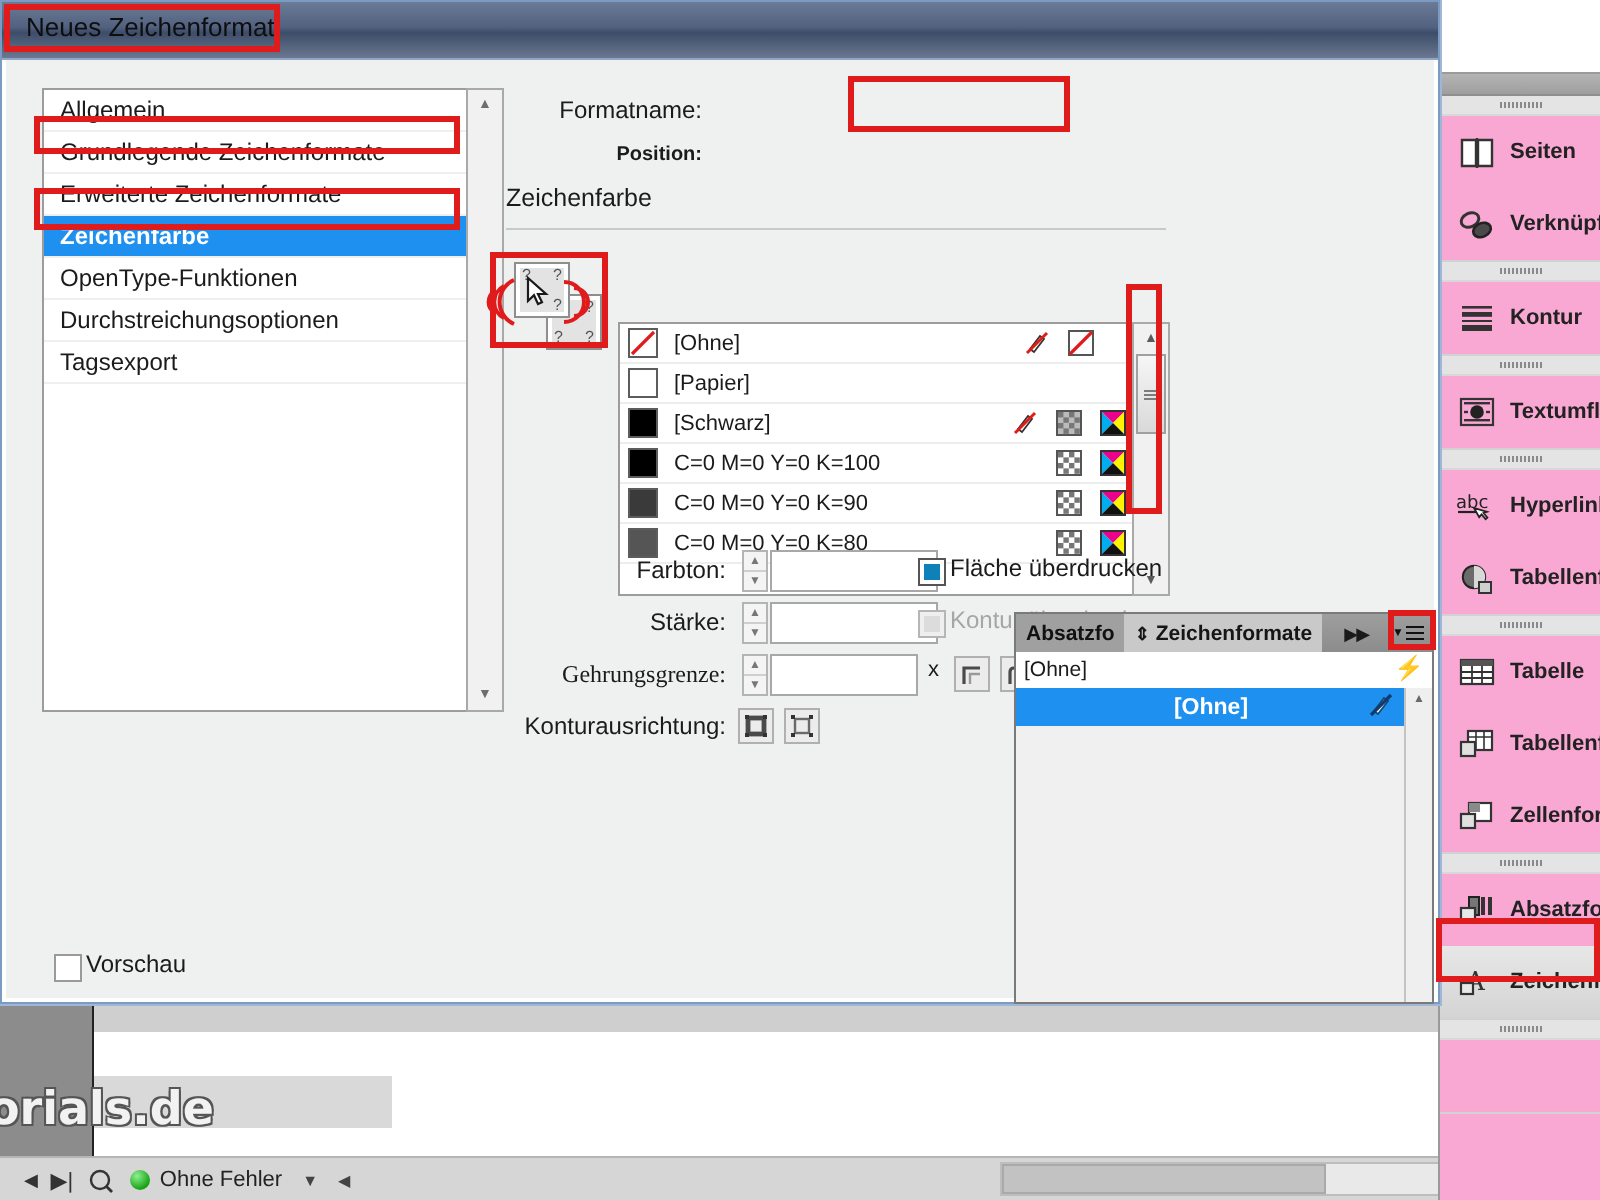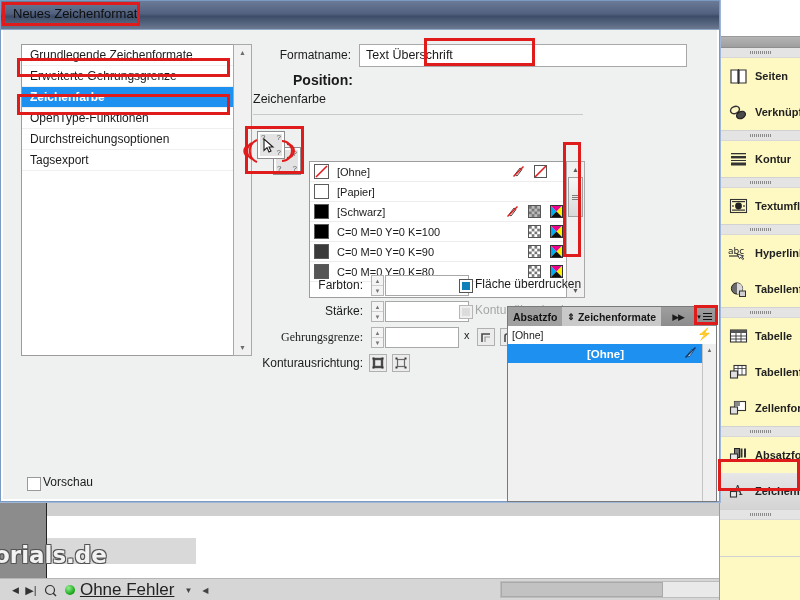--- a/index.html
+++ b/index.html
@@ -346,6 +346,7 @@
   <div class="dlg-body">
 
     <div class="catlist">
+      <div class="cat">Allgemein</div>
       <div class="cat">Grundlegende Zeichenformate</div>
       <div class="cat">Erweiterte Gehrungsgrenze</div>
       <div class="cat sel">Zeichenfarbe</div>

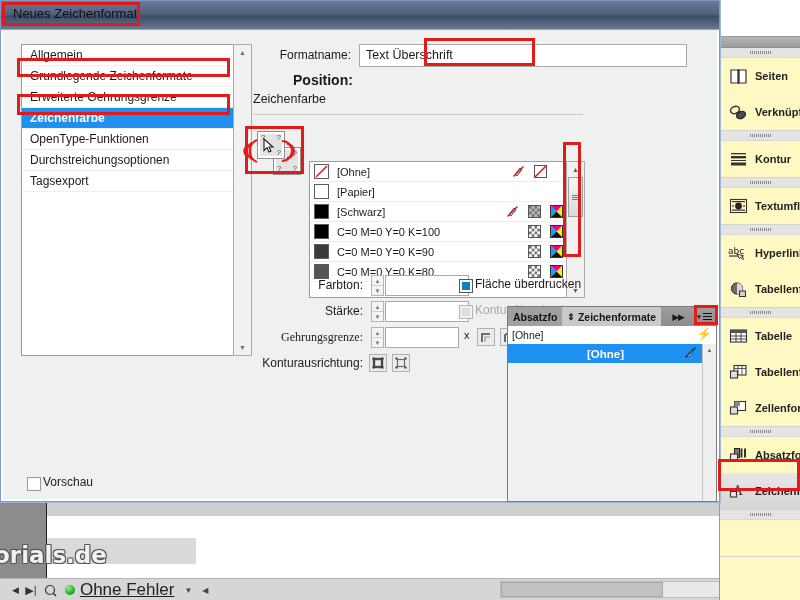--- a/index.html
+++ b/index.html
@@ -360,9 +360,6 @@
     </div>
 
     <div class="lbl-r" style="left:250px;top:18px;width:98px;">Formatname:</div>
-    <div class="fld" style="left:356px;top:14px;width:326px;height:21px;">
-      <span style="position:absolute;left:6px;top:3px;font-size:12.5px;">Text Überschrift</span>
-    </div>
     <div class="lbl-r" style="left:290px;top:42px;width:58px;font-size:14px;font-weight:bold;">Position:</div>
 
     <div class="sectitle" style="left:250px;top:62px;">Zeichenfarbe</div>

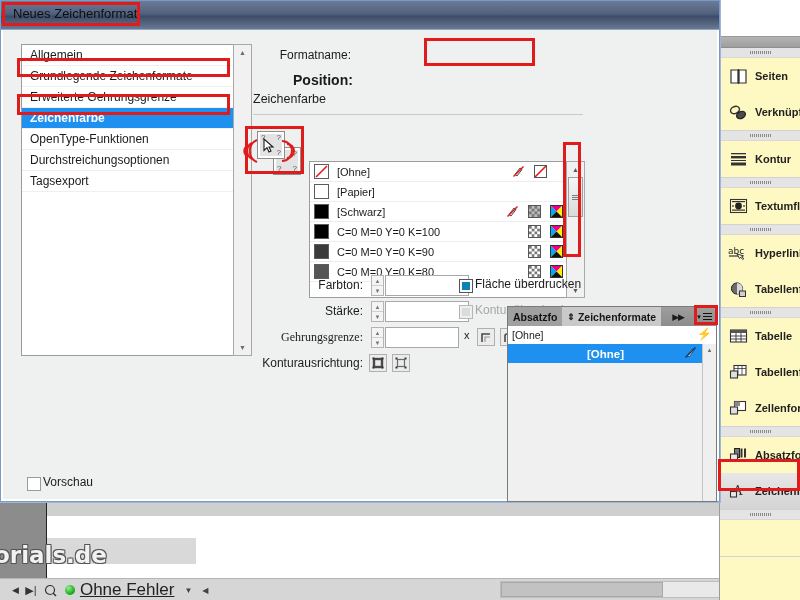--- a/index.html
+++ b/index.html
@@ -360,7 +360,7 @@
     </div>
 
     <div class="lbl-r" style="left:250px;top:18px;width:98px;">Formatname:</div>
-    <div class="lbl-r" style="left:290px;top:42px;width:58px;font-size:14px;font-weight:bold;">Position:</div>
+    <div class="lbl-r" style="left:290px;top:42px;width:58px;font-size:10px;font-weight:bold;">Position:</div>
 
     <div class="sectitle" style="left:250px;top:62px;">Zeichenfarbe</div>
     <div class="hr" style="left:250px;top:84px;width:330px;"></div>

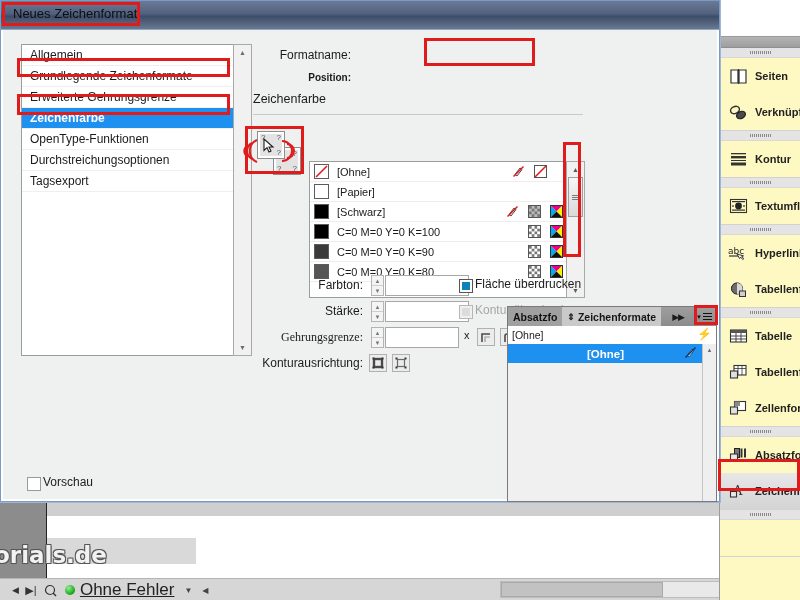--- a/index.html
+++ b/index.html
@@ -33,7 +33,7 @@
   .sb-hthumb{position:absolute;left:0;top:0;width:160px;height:13px;background:#c2c2c2;border:1px solid #a9a9a9;}
 
   
-  #dock{position:absolute;left:719px;top:36px;width:81px;height:564px;background:#fef9c3;
+  #dock{position:absolute;left:719px;top:36px;width:81px;height:564px;background:#f9a8d4;
     border-left:1px solid #9a9a9a;border-top:1px solid #9a9a9a;}
   .dock-top{height:10px;background:linear-gradient(#b4b4b4,#9e9e9e);border-bottom:1px solid #8e8e8e;}
   .dock-grp{border-bottom:1px solid #d2d2d2;}

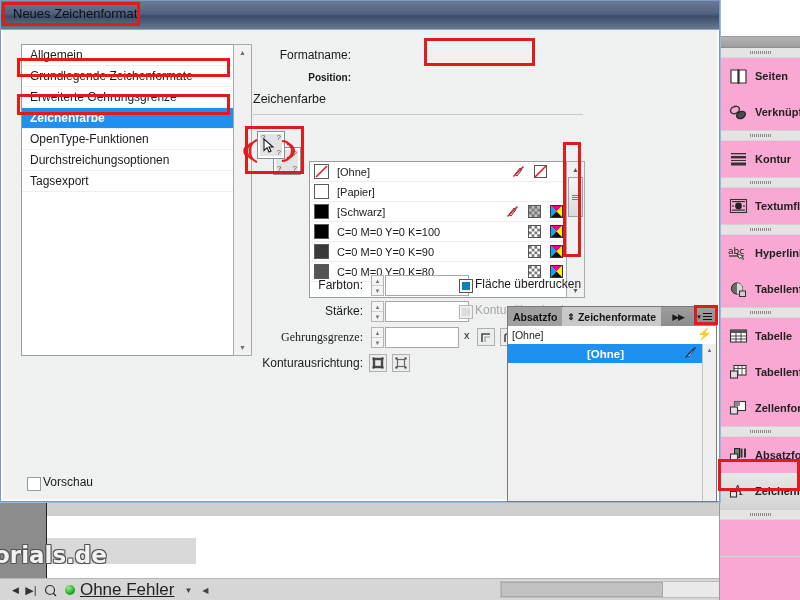--- a/index.html
+++ b/index.html
@@ -348,7 +348,7 @@
     <div class="catlist">
       <div class="cat">Allgemein</div>
       <div class="cat">Grundlegende Zeichenformate</div>
-      <div class="cat">Erweiterte Gehrungsgrenze</div>
+      <div class="cat">Erweiterte Zeichenformate</div>
       <div class="cat sel">Zeichenfarbe</div>
       <div class="cat">OpenType-Funktionen</div>
       <div class="cat">Durchstreichungsoptionen</div>

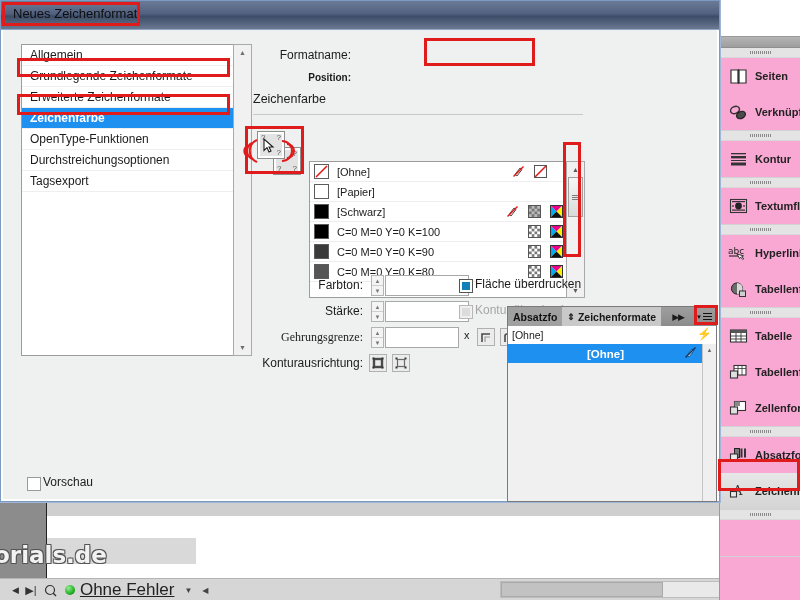--- a/index.html
+++ b/index.html
@@ -26,7 +26,7 @@
     border-top:1px solid #b5b5b5;display:flex;align-items:center;}
   .sb-ico{width:16px;height:16px;margin-left:4px;display:flex;align-items:center;justify-content:center;color:#333;font-size:11px;}
   .sb-dot{width:10px;height:10px;border-radius:50%;background:radial-gradient(circle at 35% 30%,#8ff08f,#16a316 70%,#0d7a0d);margin:0 5px 0 6px;}
-  .sb-text{font-size:17px;color:#222;text-decoration:underline;}
+  .sb-text{font-size:11px;color:#222;}
   .sb-caret{margin-left:10px;font-size:8px;color:#444;}
   .sb-left{margin-left:12px;font-size:9px;color:#333;}
   .sb-hscroll{position:absolute;left:500px;top:581px;width:290px;height:15px;background:#e9e9e9;border:1px solid #bdbdbd;}

